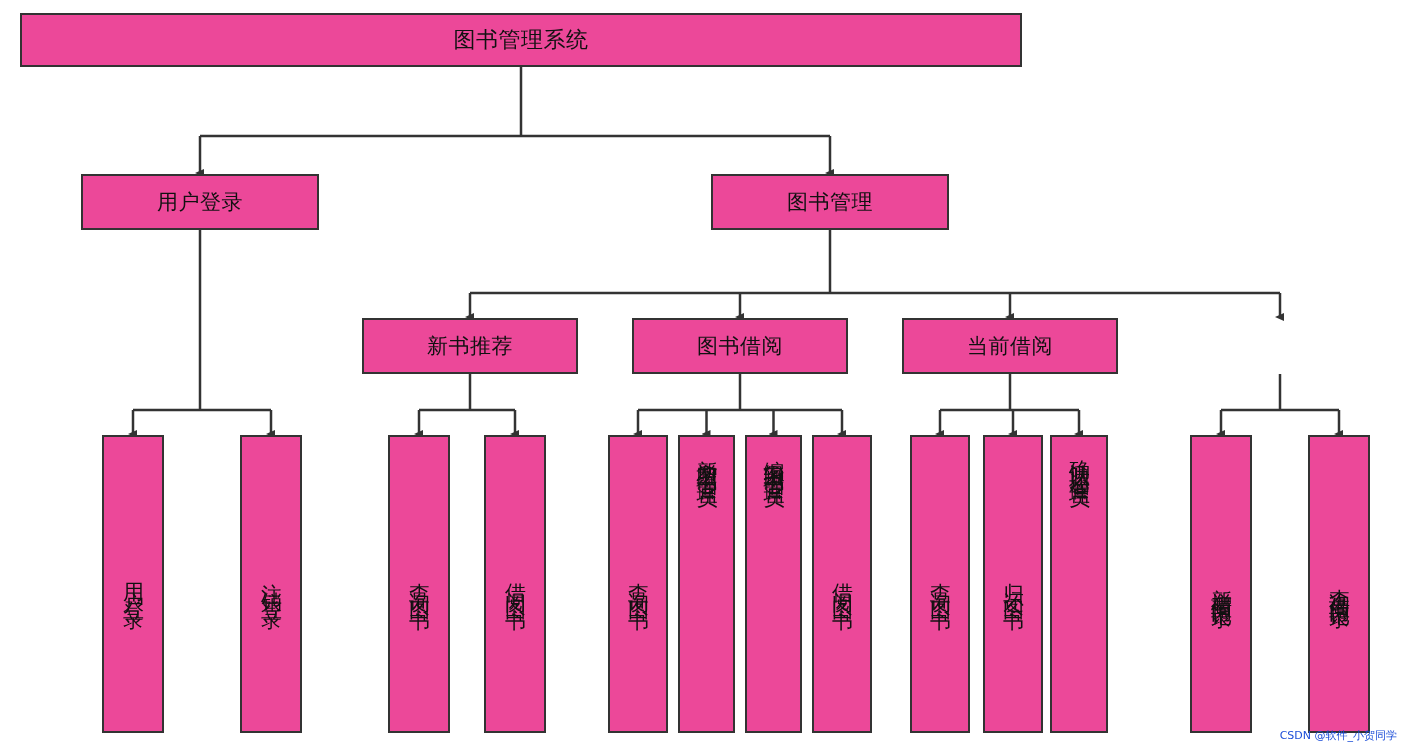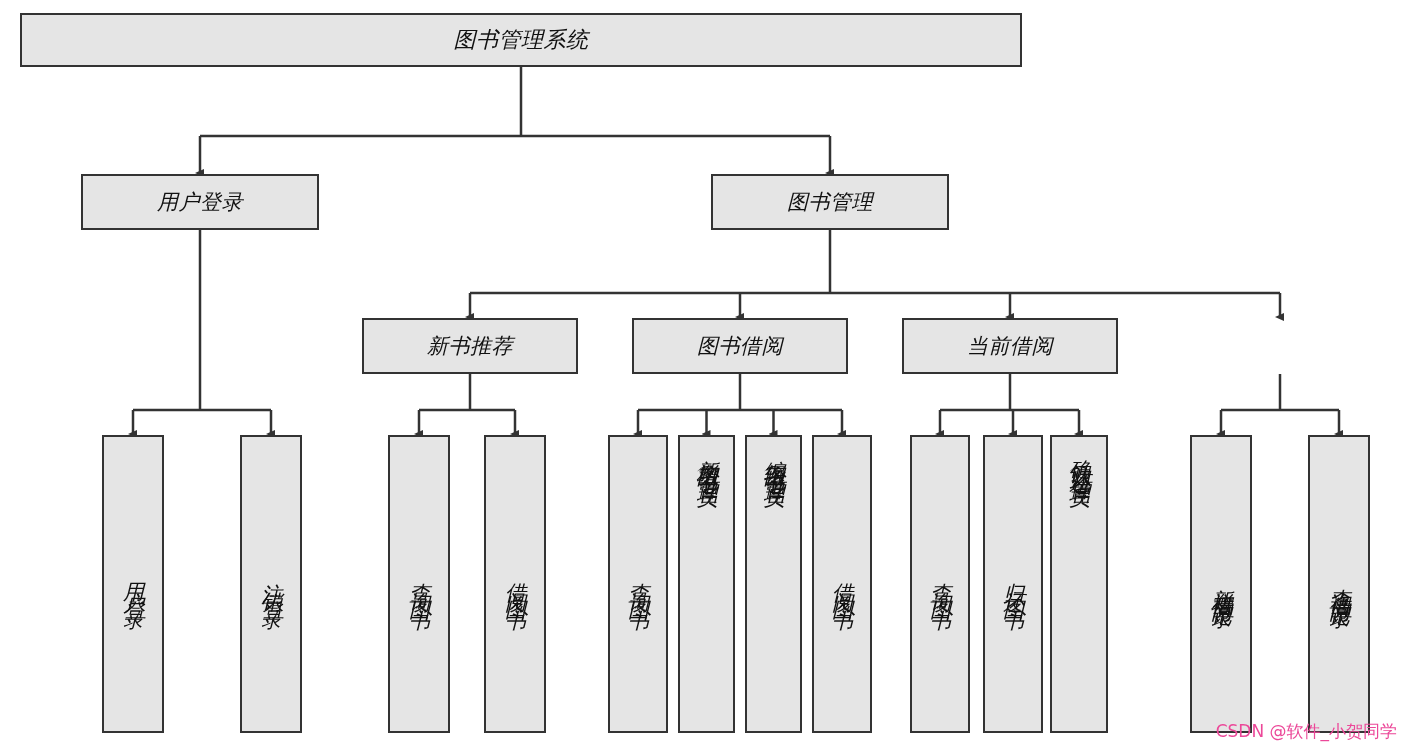--- a/index.html
+++ b/index.html
@@ -29,13 +29,12 @@
   .node {
     position: absolute;
     box-sizing: border-box;
-    background: #e5e5e5;
+    background: #ec4899;
     border: 2px solid #333333;
     display: flex;
     align-items: center;
     justify-content: center;
     z-index: 2;
-    font-style: italic;
   }
   .node-label {
     color: #111111;

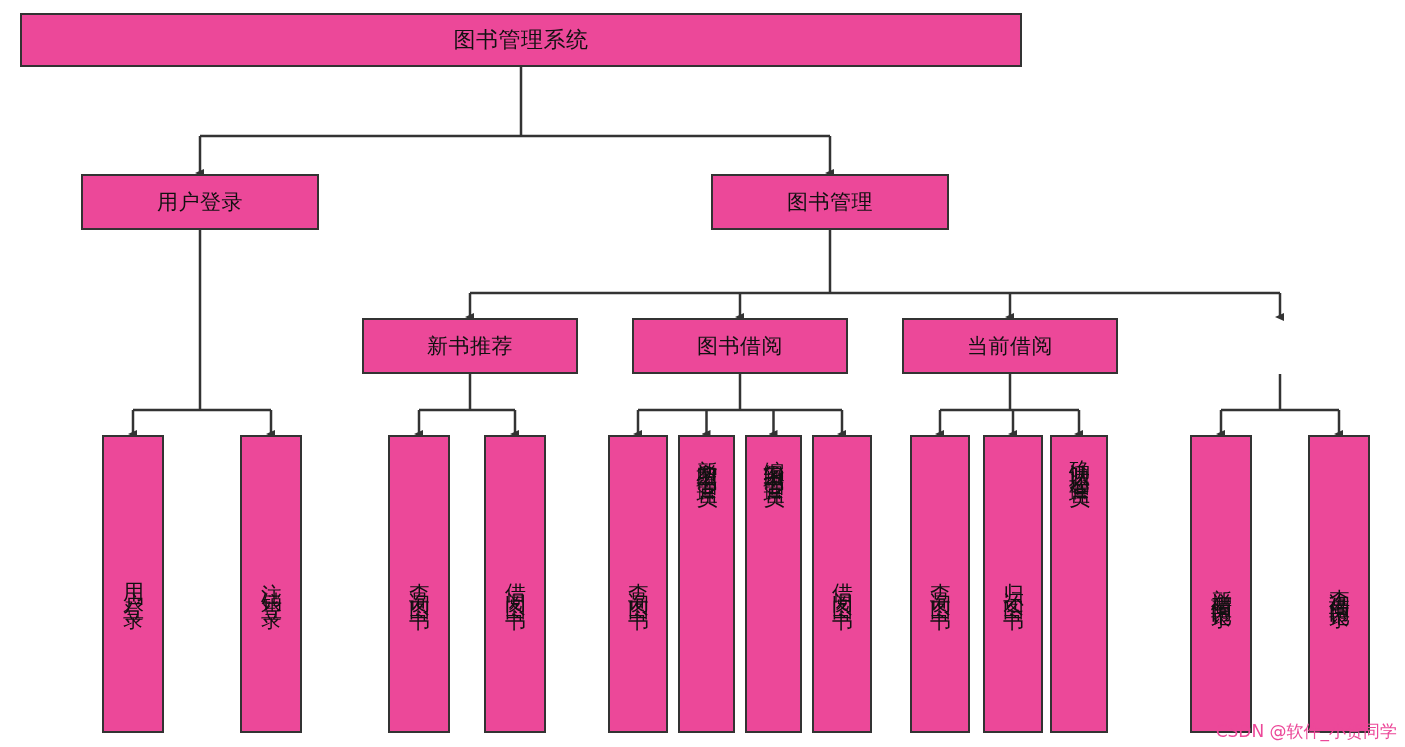--- a/index.html
+++ b/index.html
@@ -76,8 +76,8 @@
     position: absolute;
     right: 8px;
     bottom: 4px;
-    font-size: 17px;
-    color: #ec4899;
+    font-size: 11px;
+    color: #1d4ed8;
     white-space: nowrap;
     z-index: 5;
     font-family: "DejaVu Sans", "Liberation Sans", sans-serif;

